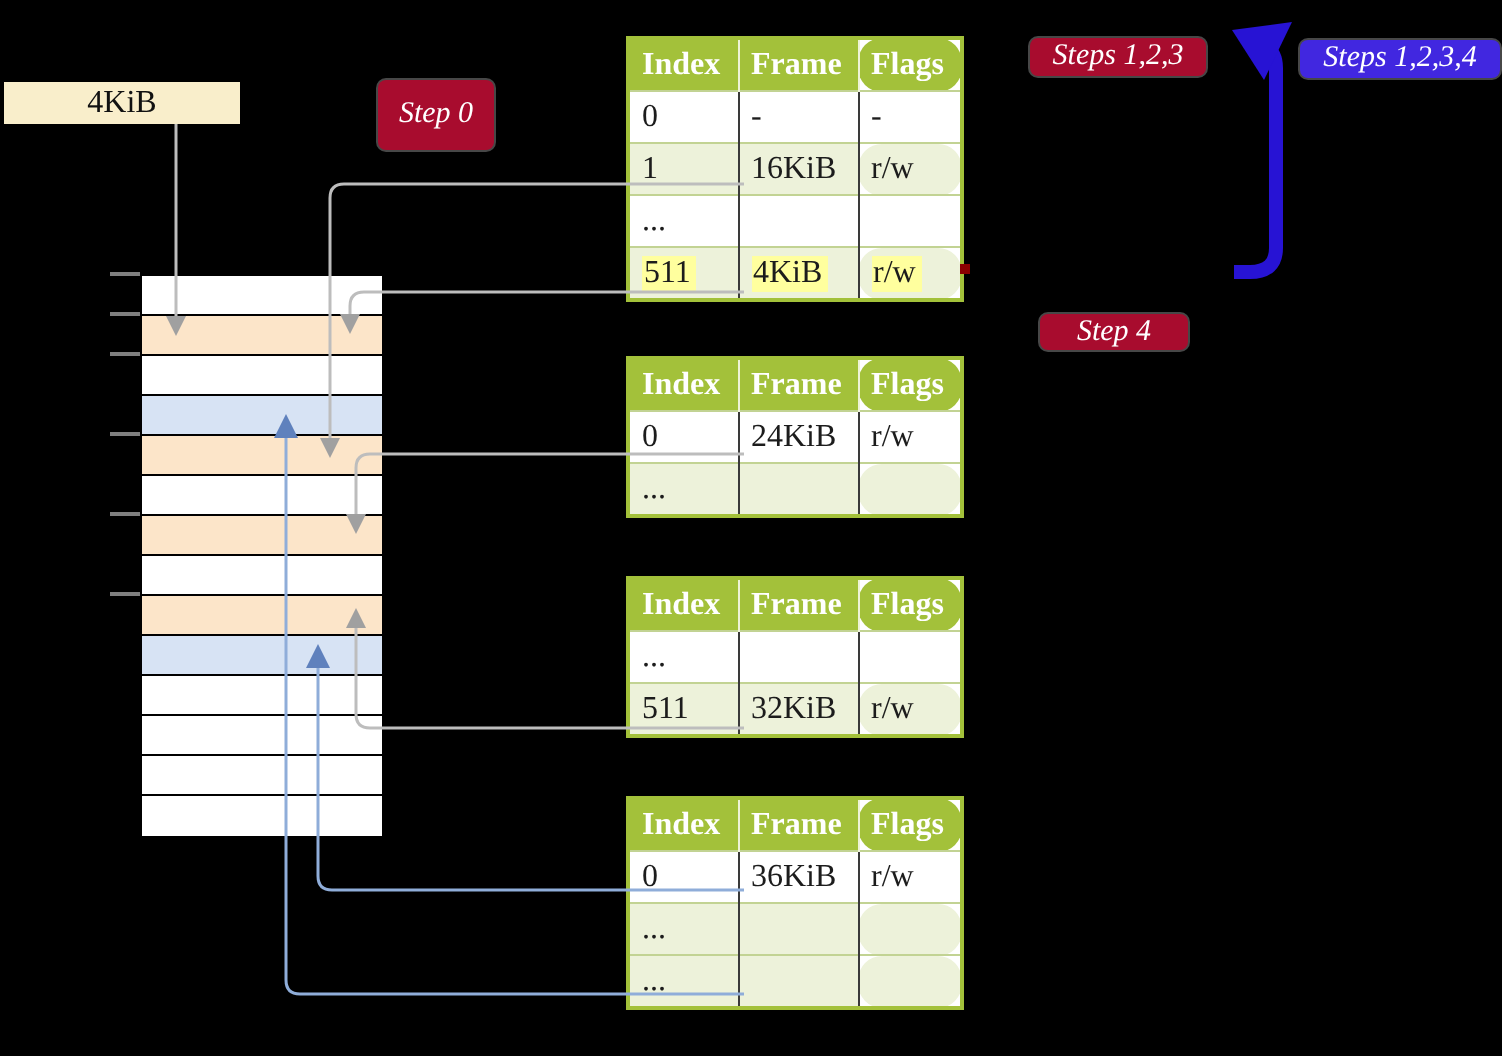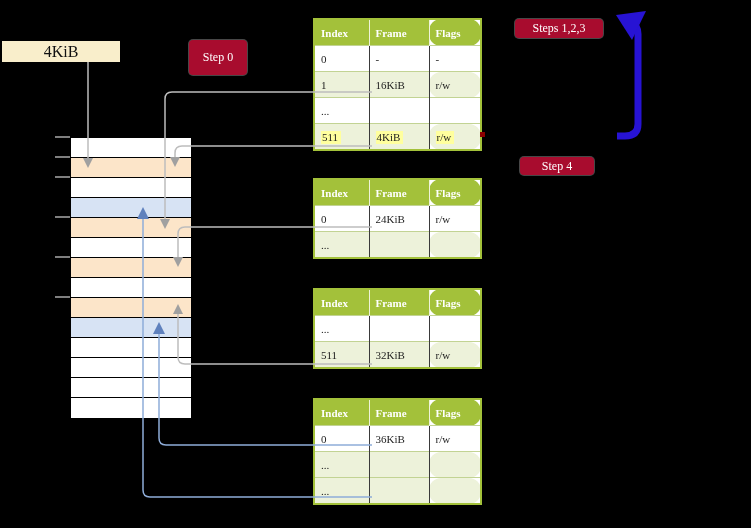--- a/index.html
+++ b/index.html
@@ -27,7 +27,7 @@
   .tick{position:absolute;left:55px;width:15px;height:2px;background:#7f7f7f;}
   
   table.ptable{position:absolute;left:313px;border-collapse:collapse;table-layout:fixed;
-               width:167px;background:#fff;border:2px solid #a3c13a;font-size:11px;color:#1c1c1c;}
+               width:167px;background:#fff;border:2px solid #a3c13a;font-size:16px;color:#1c1c1c;}
   table.ptable td{height:25px;padding:0 0 0 6px;border-right:1px solid #3a3a3a;
                   border-top:1px solid #c2d393;overflow:hidden;white-space:nowrap;}
   table.ptable td:last-child{border-right:none;border-radius:12px;}

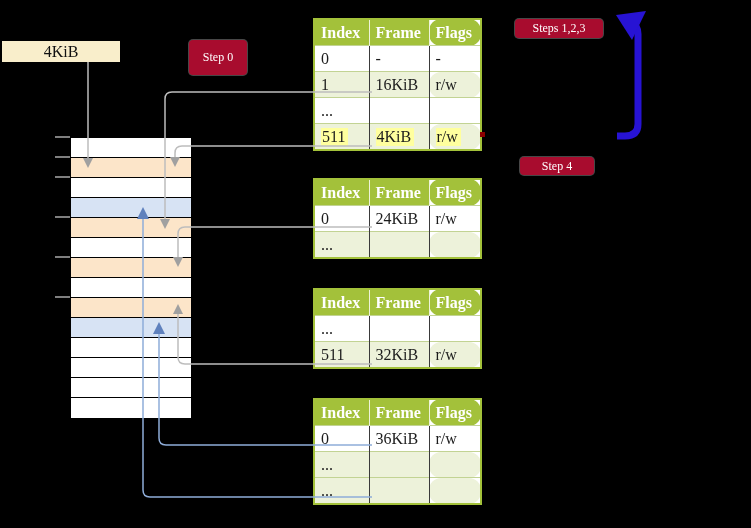--- a/index.html
+++ b/index.html
@@ -8,8 +8,8 @@
   
   .plabel{position:absolute;left:2px;top:41px;width:118px;height:21px;background:#f9eecb;
           color:#111;font-size:16px;display:flex;align-items:center;justify-content:center;}
-  .badge{position:absolute;color:#fff;font-size:12px;display:flex;align-items:center;
-         justify-content:center;border-radius:4px;box-shadow:0 0 0 1px rgba(255,255,255,.28);}
+  .badge{position:absolute;color:#fff;font-size:15px;display:flex;align-items:center;
+         justify-content:center;border-radius:4px;box-shadow:0 0 0 1px rgba(255,255,255,.28);font-style:italic;}
   .badge.red{background:#a80c2e;}
   .badge.blue{background:#4127e0;}
   #step0{left:189px;top:40px;width:58px;height:35px;}

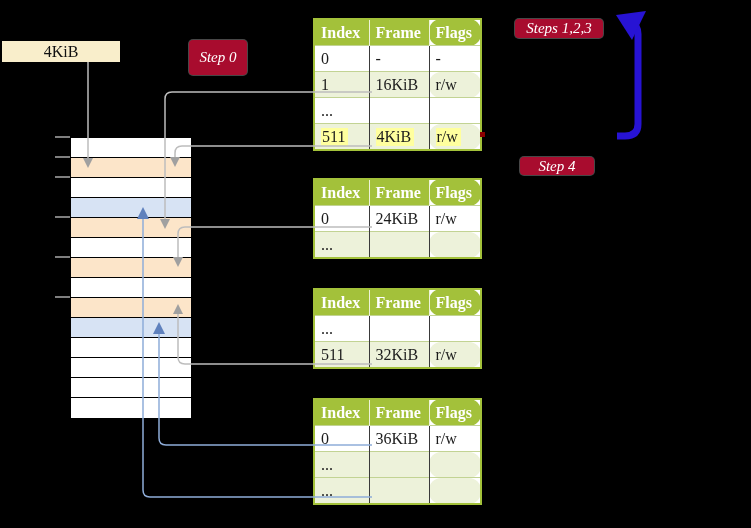--- a/index.html
+++ b/index.html
@@ -75,6 +75,7 @@
   </div>
   <div id="step0" class="badge red">Step 0</div>
   <div id="steps123" class="badge red">Steps 1,2,3</div>
+  <div id="steps1234" class="badge blue">Steps 1,2,3,4</div>
   <div id="step4" class="badge red">Step 4</div>
 
   <table id="t1" class="ptable">

